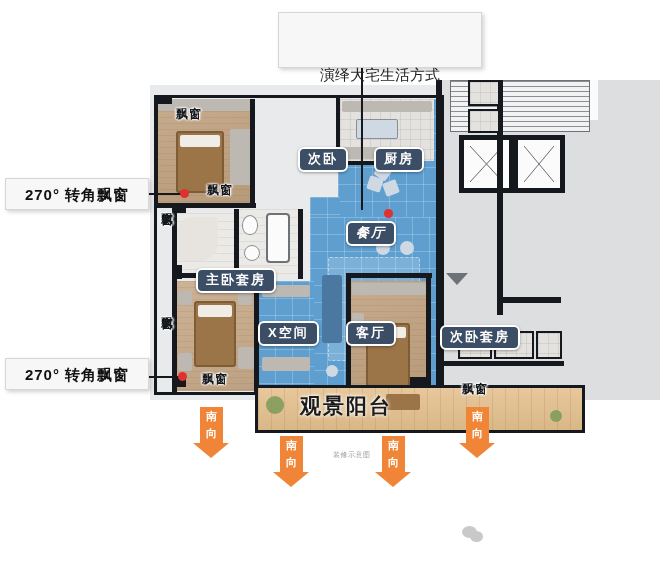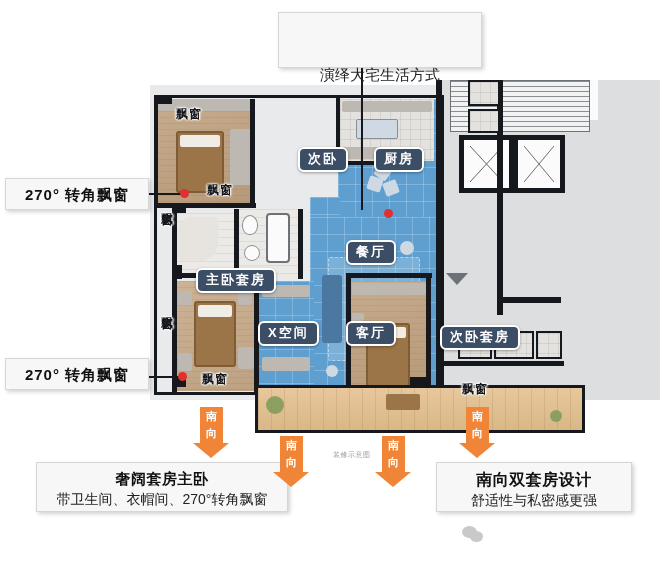--- a/index.html
+++ b/index.html
@@ -368,7 +368,7 @@
 
     <div class="chip" style="left:148px;top:62px;">次卧</div>
     <div class="chip" style="left:224px;top:62px;">厨房</div>
-    <div class="chip" style="left:196px;top:155px;">餐厅</div>
+    <div class="chip" style="left:196px;top:136px;font-style:italic;">餐厅</div>
     <div class="chip" style="left:108px;top:236px;">X空间</div>
     <div class="chip" style="left:46px;top:183px;">主卧套房</div>
     <div class="chip" style="left:196px;top:236px;">客厅</div>

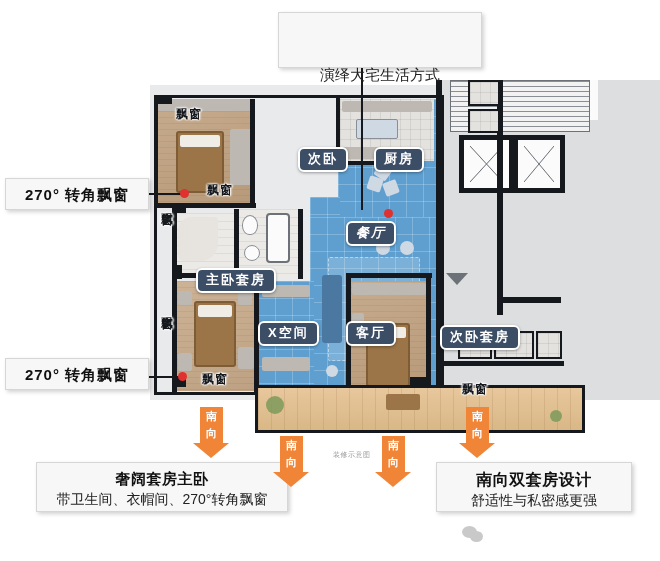--- a/index.html
+++ b/index.html
@@ -382,6 +382,7 @@
     <div class="pw" style="left:312px;top:296px;">飘窗</div>
   </div>
 
+  <div class="balcony-label">观景阳台</div>
 
   <div class="vleader" style="left:361px;top:68px;height:142px;"></div>
   <div class="dot" style="left:384px;top:209px;"></div>

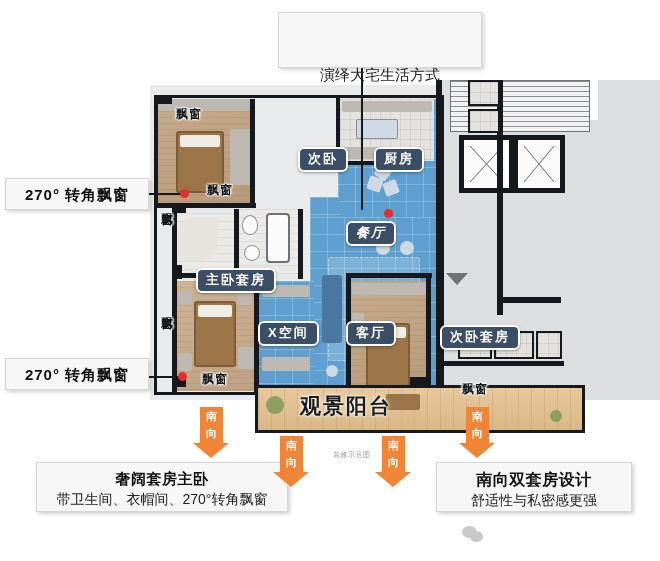--- a/index.html
+++ b/index.html
@@ -402,10 +402,6 @@
     <div class="t1">270° 转角飘窗</div>
   </div>
 
-  <div class="callout" id="co-master">
-    <div class="t1">奢阔套房主卧</div>
-    <div class="t2">带卫生间、衣帽间、270°转角飘窗</div>
-  </div>
 
   <div class="callout" id="co-south">
     <div class="t1">南向双套房设计</div>

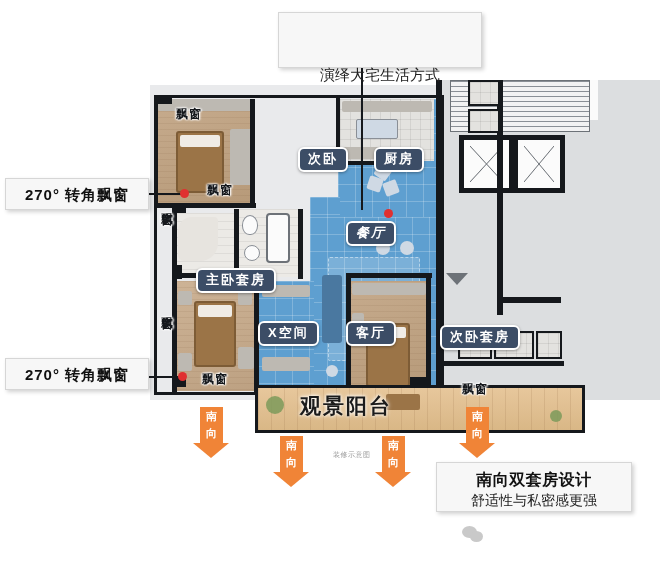--- a/index.html
+++ b/index.html
@@ -403,10 +403,6 @@
   </div>
 
 
-  <div class="callout" id="co-south">
-    <div class="t1">南向双套房设计</div>
-    <div class="t2">舒适性与私密感更强</div>
-  </div>
 
   <div class="south" style="left:200px;top:407px;">
     <div class="body">

